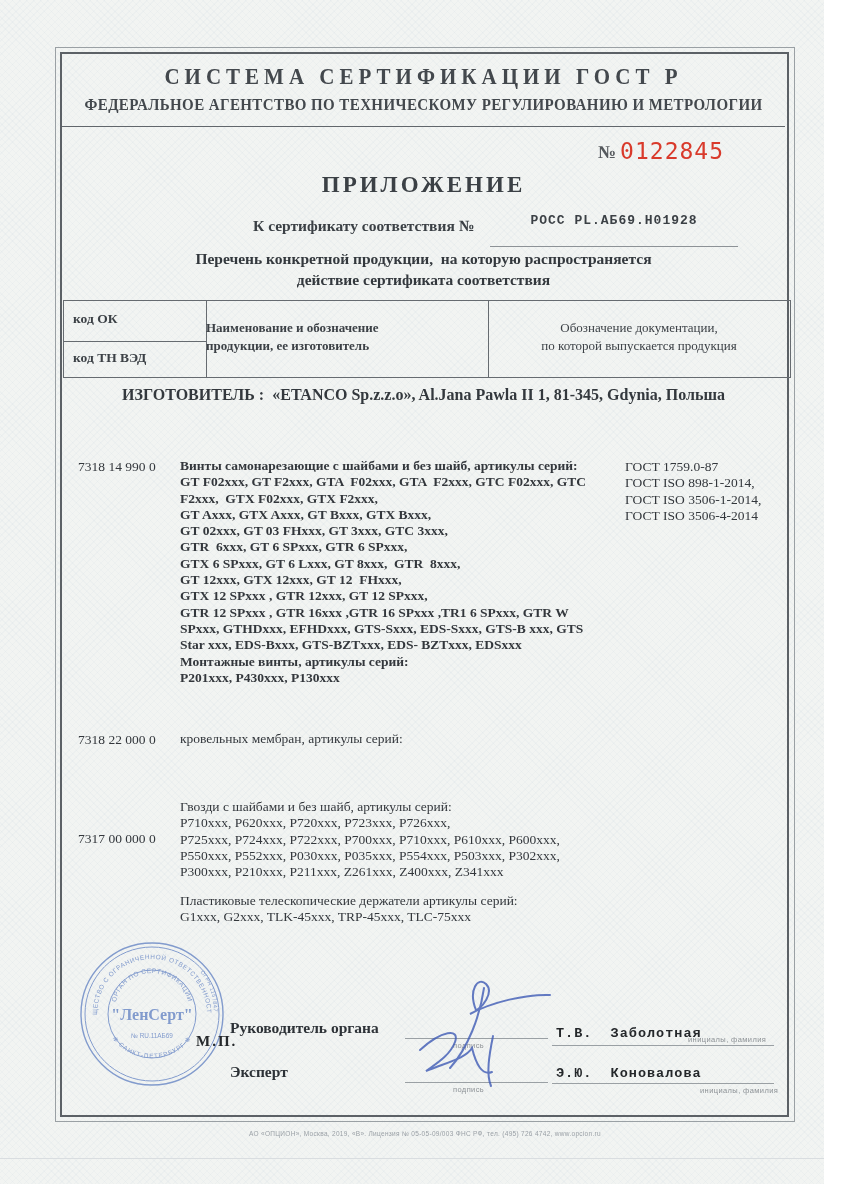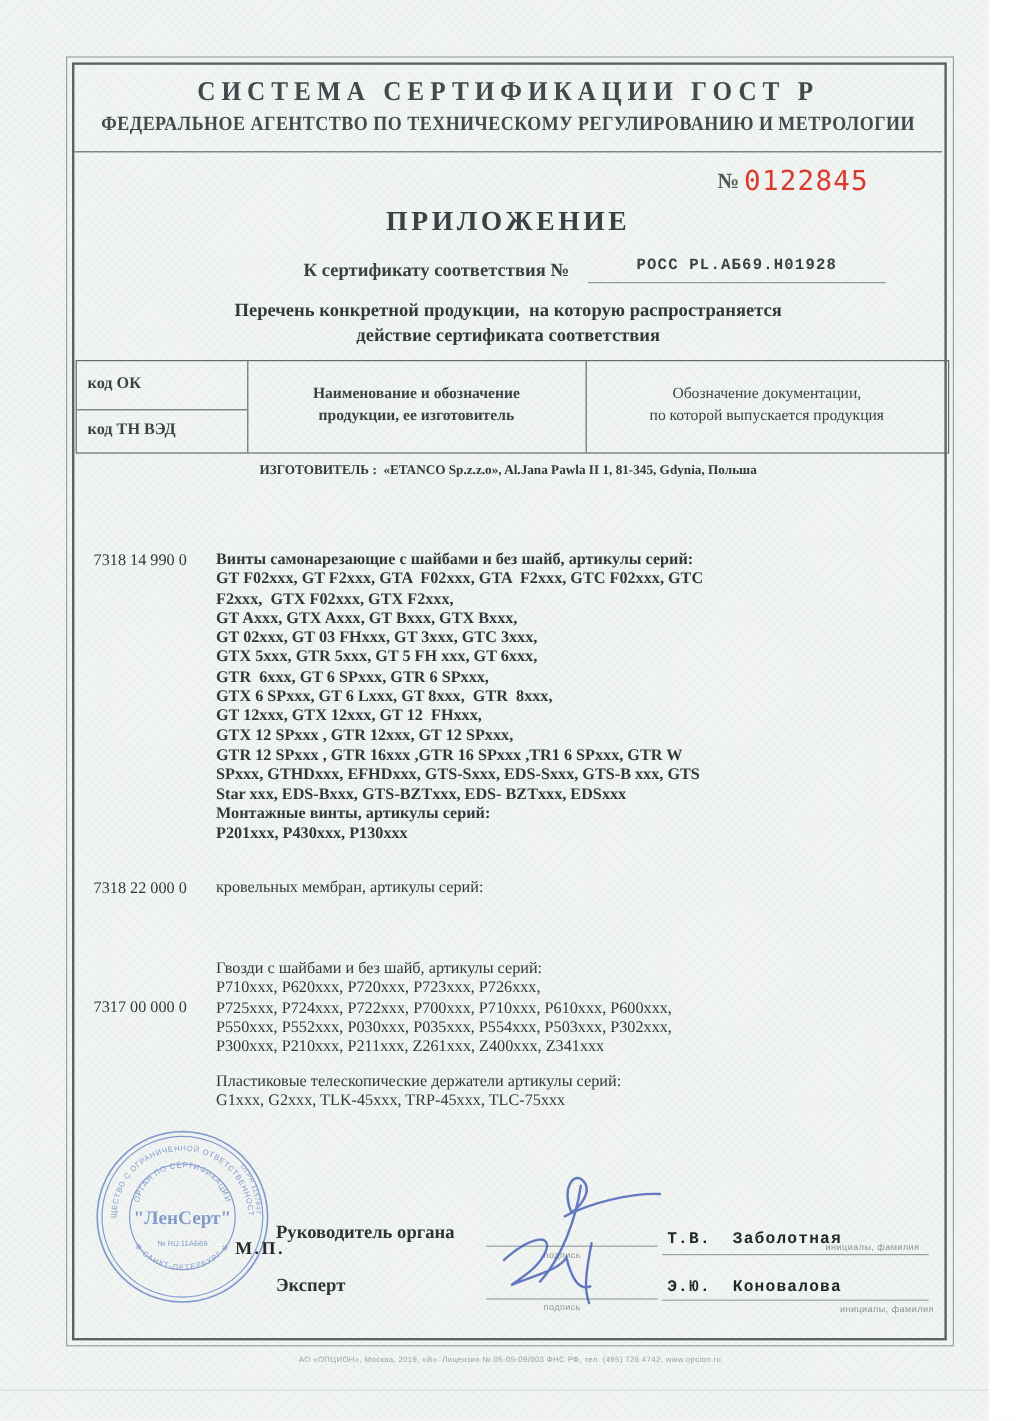--- a/index.html
+++ b/index.html
@@ -32,7 +32,7 @@
   .cert-label{left:62px;top:217px;width:420px;text-align:right;font-weight:700;font-size:15.5px;color:#3b4045;white-space:pre;}
   .cert-number{left:490px;top:213px;width:248px;text-align:center;border-bottom:1px solid #8d9296;
                font-family:"Liberation Mono", monospace;font-weight:700;font-size:13px;
-               letter-spacing:1px;color:#3b4045;padding-bottom:7px;}
+               letter-spacing:1px;color:#3b4045;padding-bottom:18px;}
   .sub1{left:62px;top:250px;width:723px;text-align:center;font-weight:700;font-size:15.5px;color:#33383d;white-space:pre;}
   .sub2{left:62px;top:271px;width:723px;text-align:center;font-weight:700;font-size:15.5px;color:#33383d;}
   

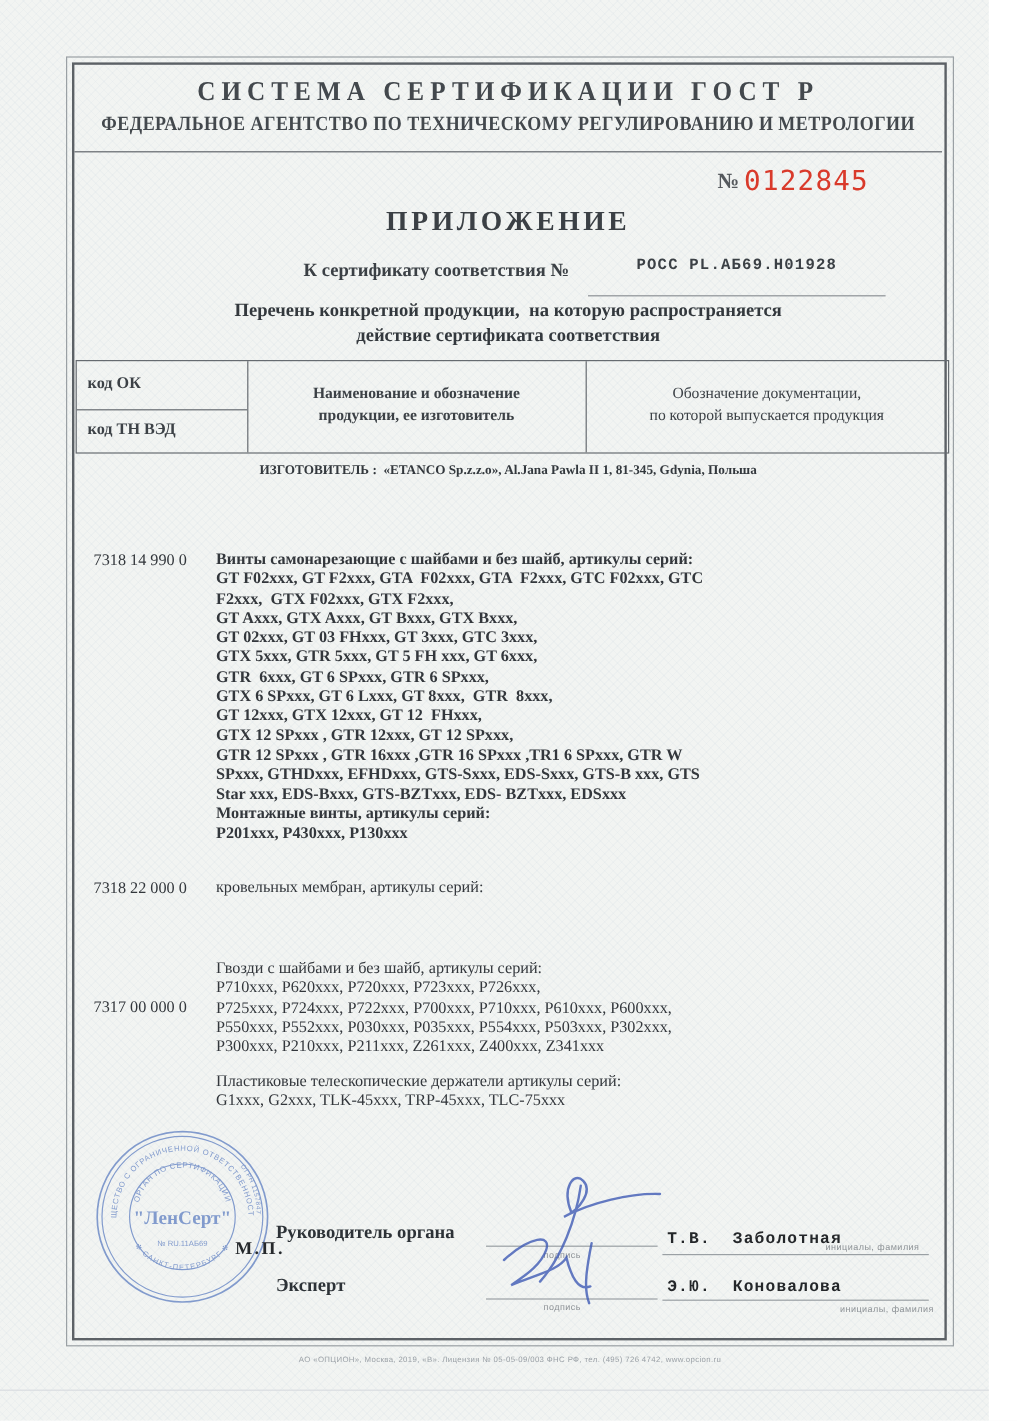--- a/index.html
+++ b/index.html
@@ -42,7 +42,7 @@
   .ptable .h1{position:absolute;left:0;width:142px;top:40px;border-top:1px solid #666b70;}
   .cell-codeok{position:absolute;left:9px;top:10px;font-size:13.5px;font-weight:700;color:#3c4146;}
   .cell-codetn{position:absolute;left:9px;top:49px;font-size:13.5px;font-weight:700;color:#3c4146;}
-  .cell-prod{position:absolute;left:142px;top:18px;width:282px;text-align:center;
+  .cell-prod{position:absolute;left:142px;top:18px;width:282px;text-align:left;
              font-size:13px;font-weight:700;line-height:18px;color:#3c4146;white-space:pre-line;}
   .cell-docs{position:absolute;left:424px;top:18px;width:302px;text-align:center;
              font-size:13px;font-weight:400;line-height:18px;color:#3c4146;white-space:pre-line;}

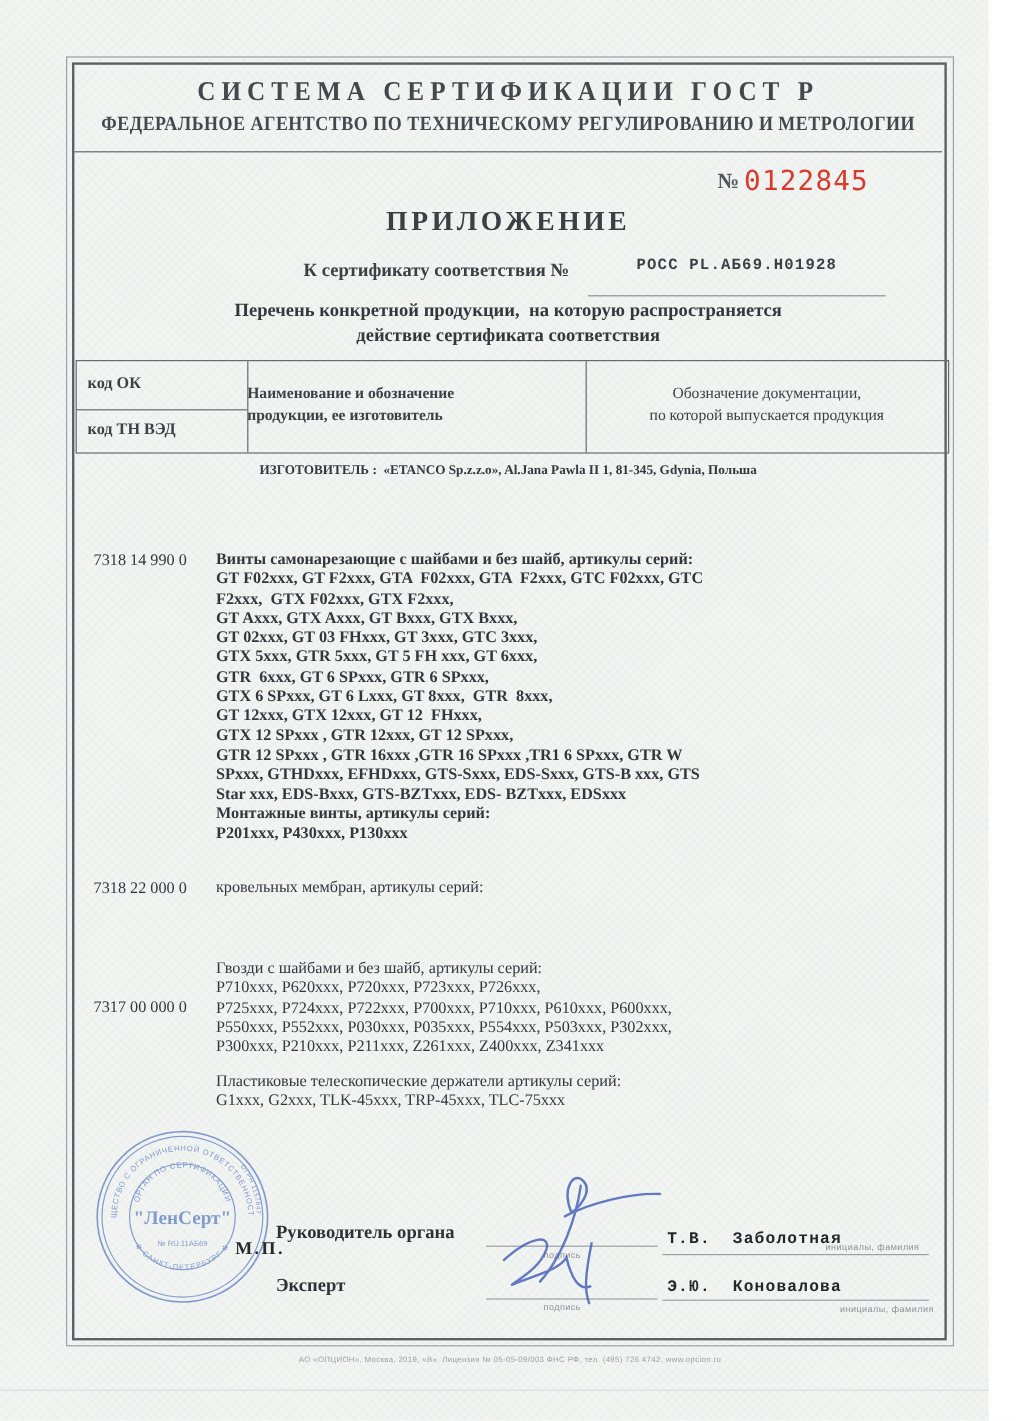--- a/index.html
+++ b/index.html
@@ -47,7 +47,7 @@
   .cell-docs{position:absolute;left:424px;top:18px;width:302px;text-align:center;
              font-size:13px;font-weight:400;line-height:18px;color:#3c4146;white-space:pre-line;}
   
-  .manu{left:62px;top:386px;width:723px;text-align:center;font-size:11px;font-weight:700;color:#33383d;white-space:pre;}
+  .manu{left:62px;top:386px;width:723px;text-align:center;font-size:16px;font-weight:700;color:#33383d;white-space:pre;}
   
   .ctext{font-size:13.5px;line-height:16.3px;color:#33373c;}
   .ctext .tline{white-space:pre;}

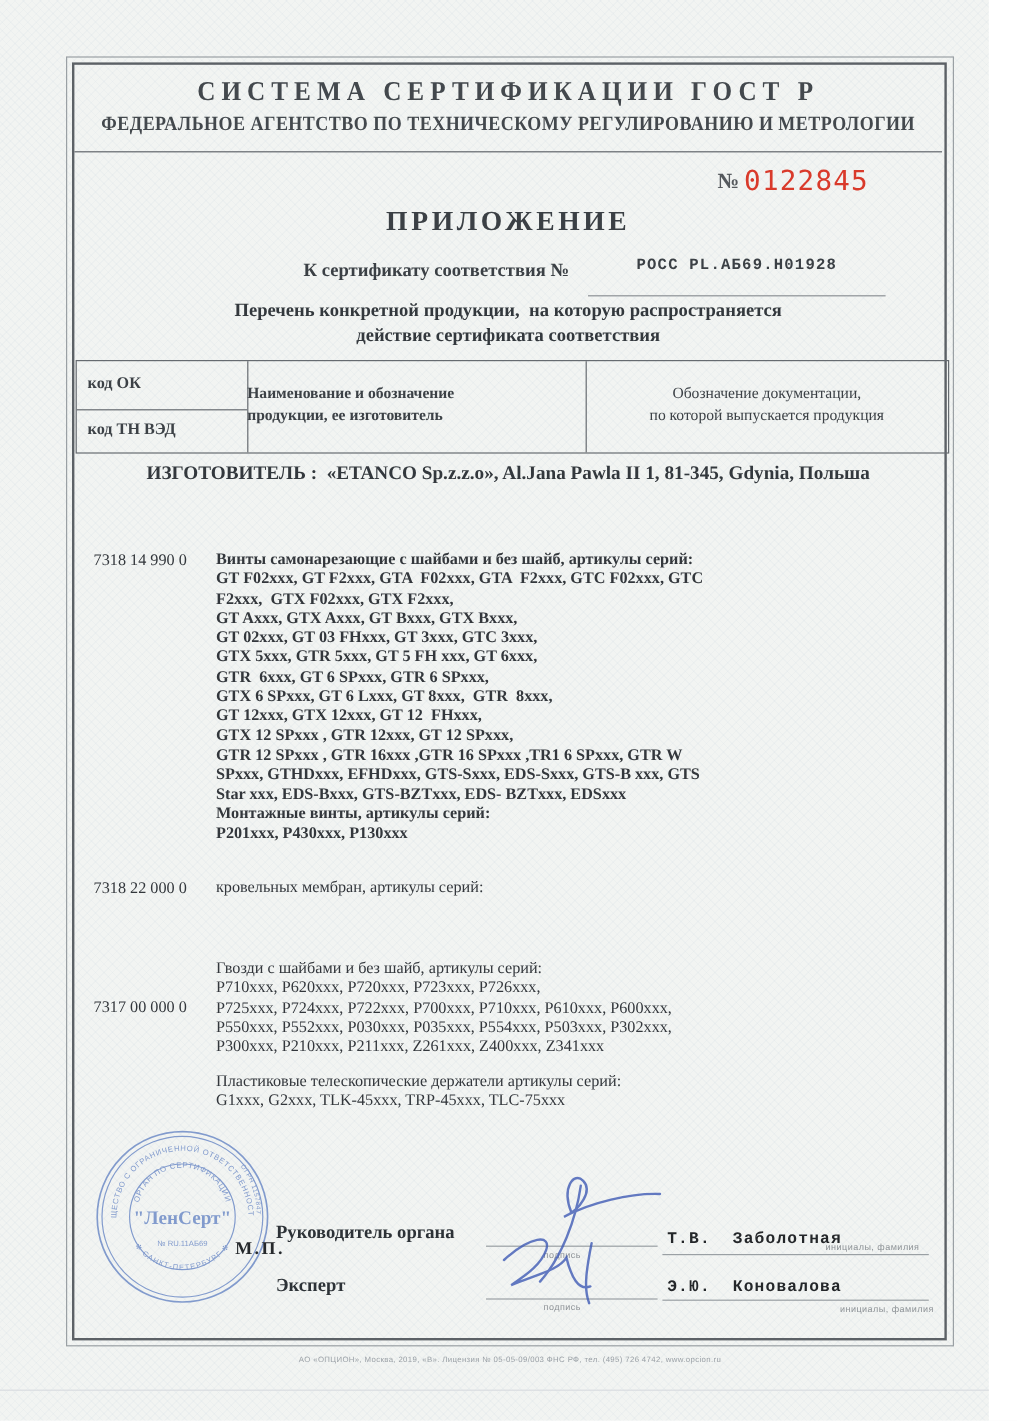--- a/index.html
+++ b/index.html
@@ -143,6 +143,12 @@
       <div class="tline">Star xxx, EDS-Bxxx, GTS-BZTxxx, EDS- BZTxxx, EDSxxx</div>
       <div class="tline">Монтажные винты, артикулы серий:</div>
       <div class="tline">P201xxx, P430xxx, P130xxx</div>
+    </div>
+  <div class="abs ctext" id="docs1">
+      <div class="tline">ГОСТ 1759.0-87</div>
+      <div class="tline">ГОСТ ISO 898-1-2014,</div>
+      <div class="tline">ГОСТ ISO 3506-1-2014,</div>
+      <div class="tline">ГОСТ ISO 3506-4-2014</div>
     </div>
 
   <div class="abs codecol" id="code2">7318 22 000 0</div>

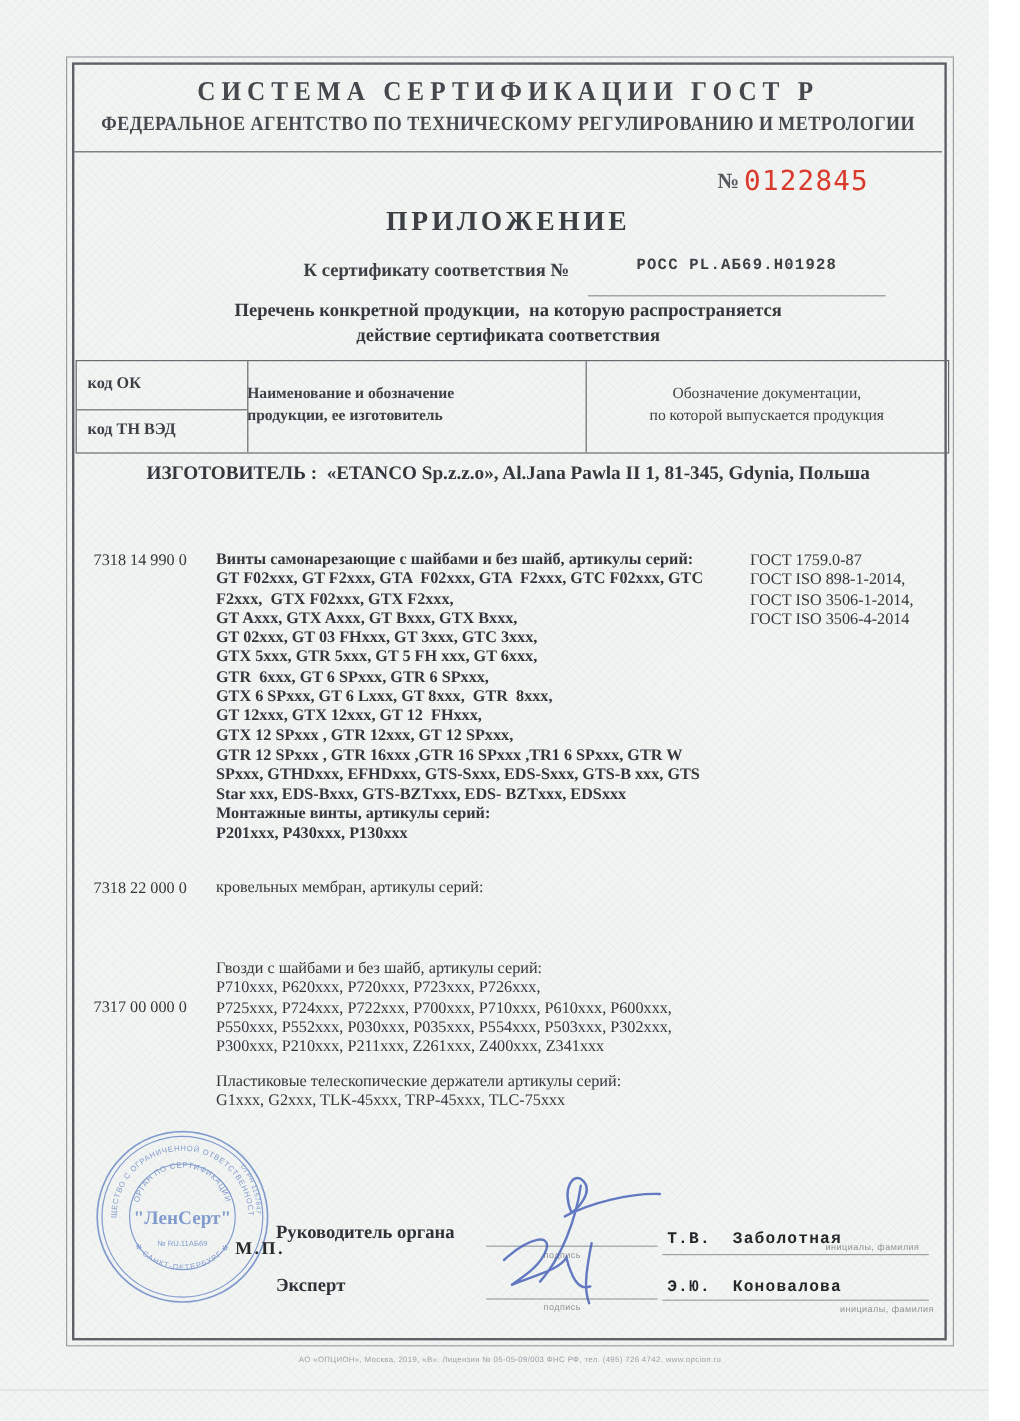--- a/index.html
+++ b/index.html
@@ -133,7 +133,6 @@
       <div class="tline">F2xxx,  GTX F02xxx, GTX F2xxx,</div>
       <div class="tline">GT Axxx, GTX Axxx, GT Bxxx, GTX Bxxx,</div>
       <div class="tline">GT 02xxx, GT 03 FHxxx, GT 3xxx, GTC 3xxx,</div>
-      <div class="tline">GTX 5xxx, GTR 5xxx, GT 5 FH xxx, GT 6xxx,</div>
       <div class="tline">GTR  6xxx, GT 6 SPxxx, GTR 6 SPxxx,</div>
       <div class="tline">GTX 6 SPxxx, GT 6 Lxxx, GT 8xxx,  GTR  8xxx,</div>
       <div class="tline">GT 12xxx, GTX 12xxx, GT 12  FHxxx,</div>

